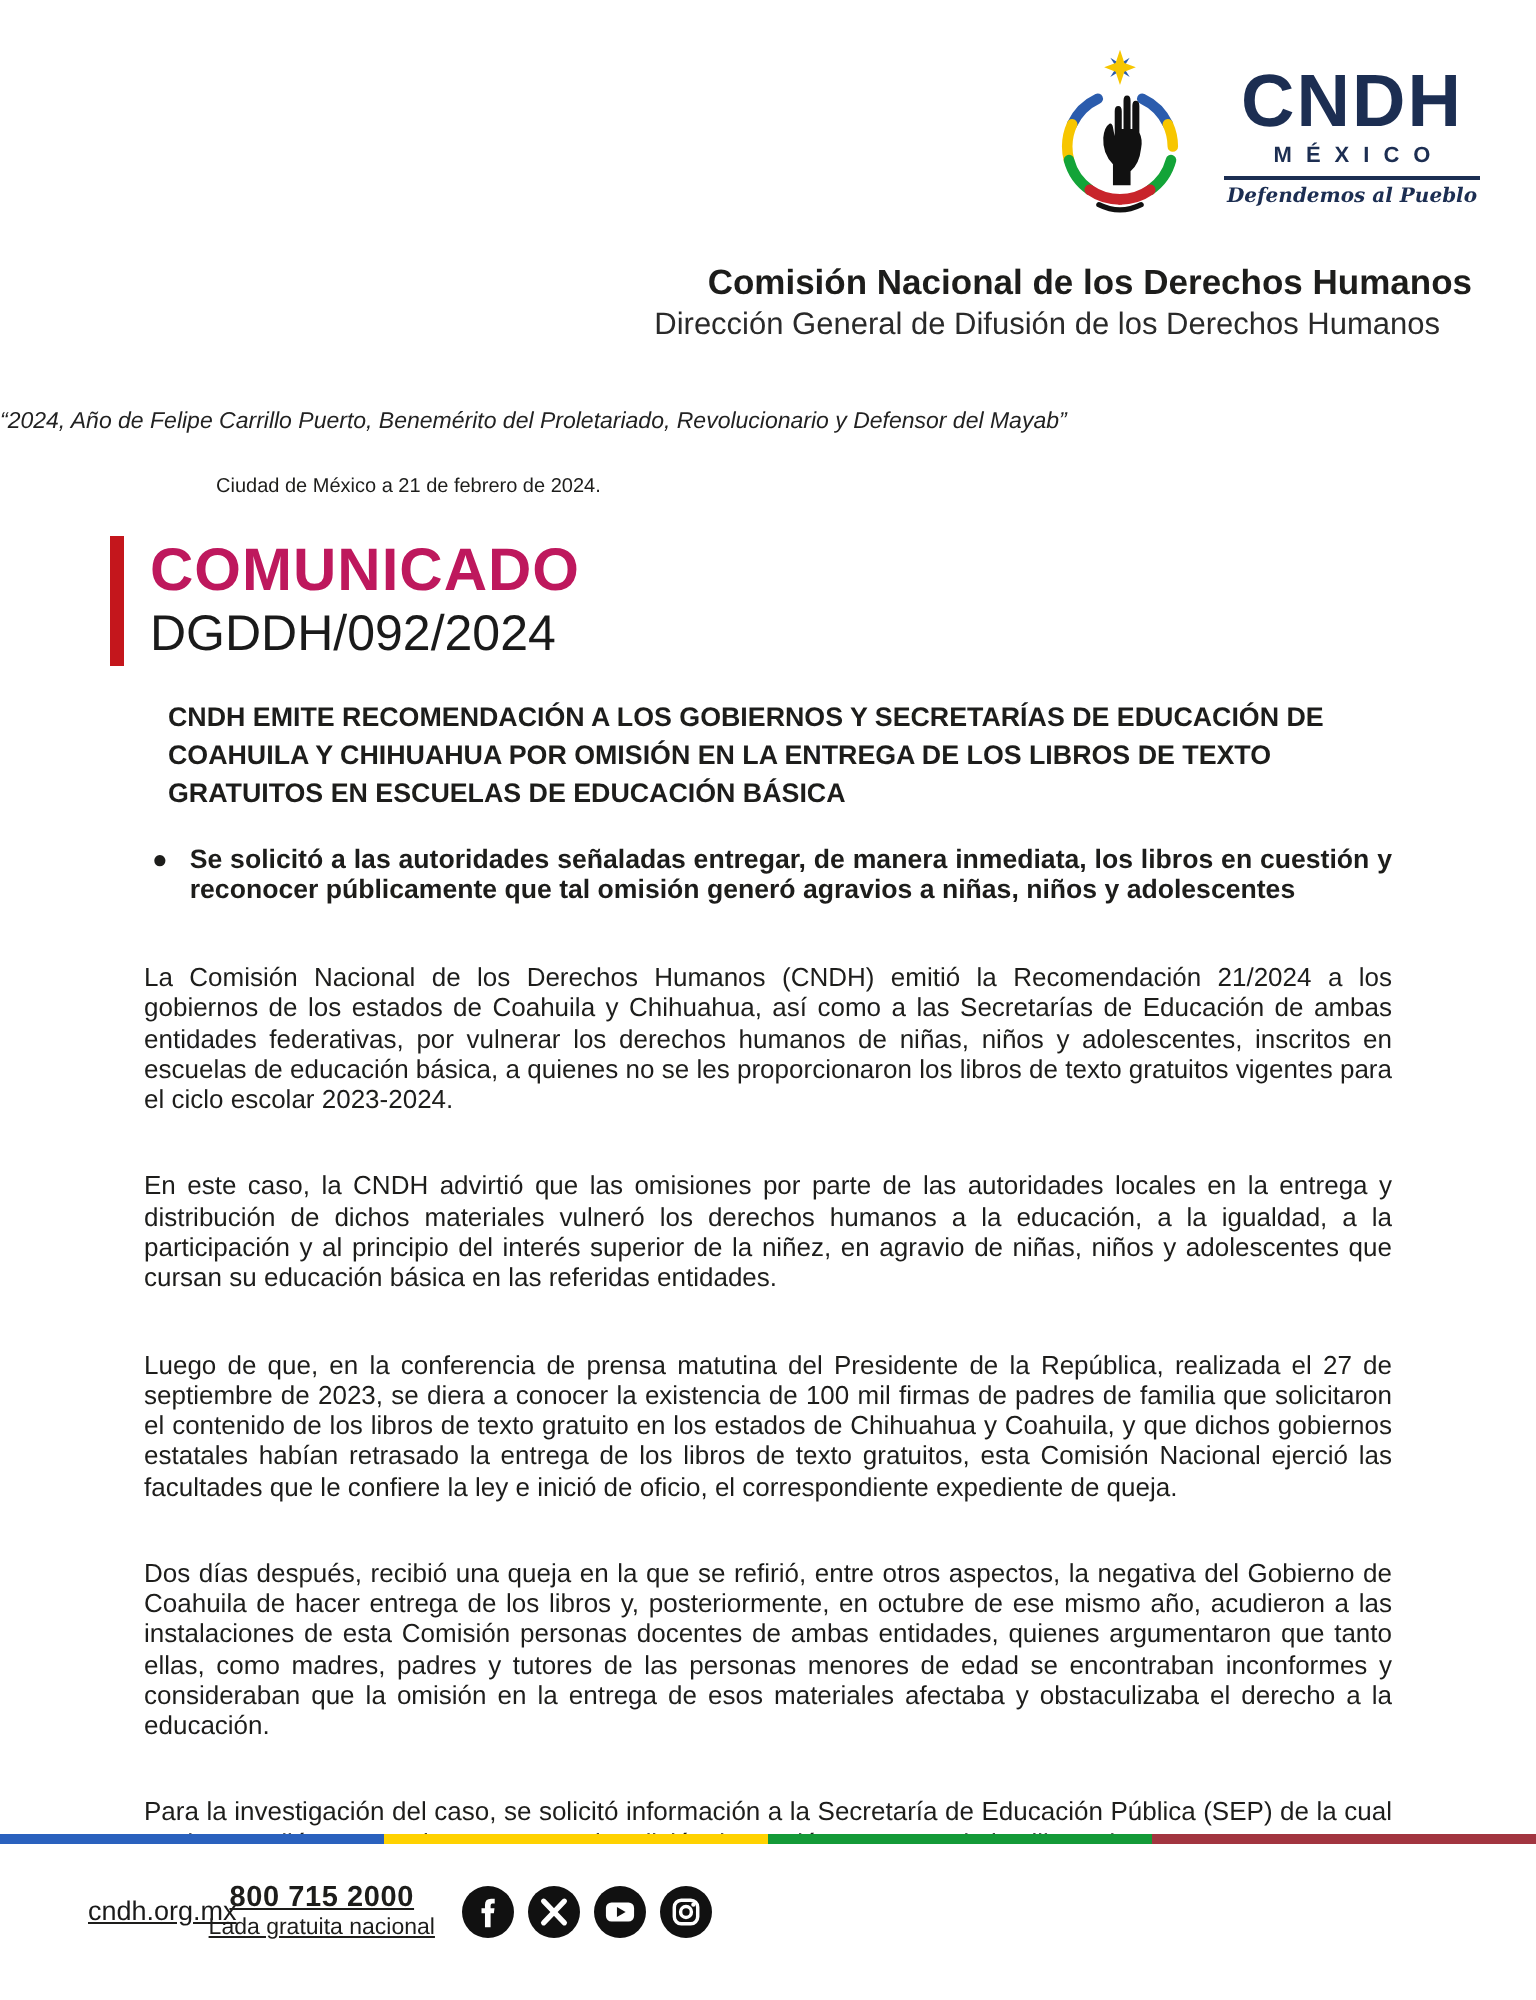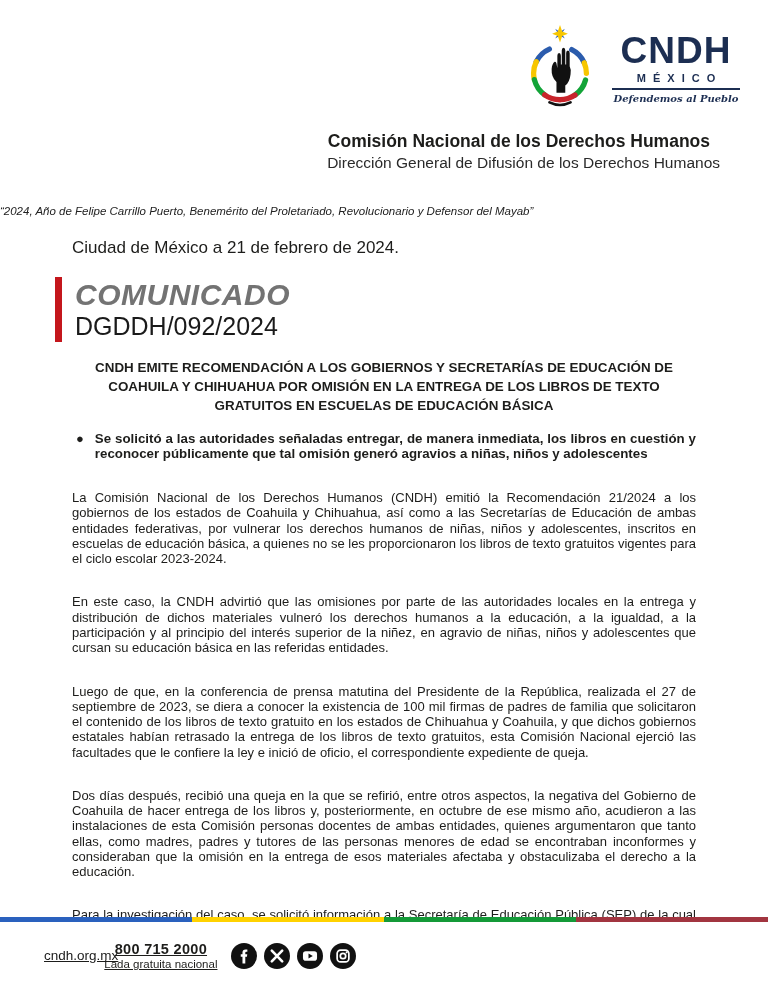--- a/index.html
+++ b/index.html
@@ -29,7 +29,7 @@
   .logo-rule{width:128px;height:2px;background:var(--navy);}
   .logo-motto{font-family:"DejaVu Serif", serif;font-style:italic;font-weight:bold;font-size:10px;margin-top:3px;white-space:nowrap;}
 
-  .org{margin-top:20px;padding-right:58px;text-align:right;font-weight:bold;font-size:17.5px;line-height:1.1;}
+  .org{margin-top:20px;padding-right:32px;text-align:right;font-weight:bold;font-size:17.5px;line-height:1.1;}
   .dept{margin-top:3px;padding-right:48px;text-align:right;font-size:15.5px;color:#2a2a2a;}
   .quote{margin-top:33px;padding-right:32px;text-align:left;font-style:italic;font-size:11.5px;color:#222;}
   .dateline{margin-top:21px;padding-left:72px;font-size:17px;}

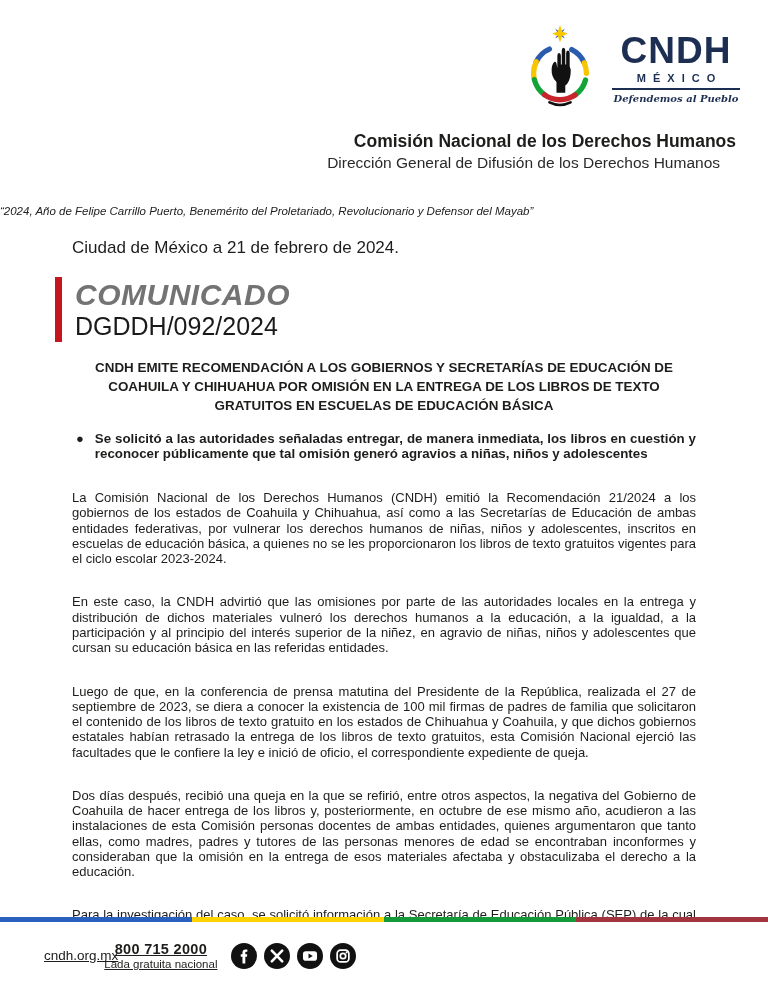--- a/index.html
+++ b/index.html
@@ -32,7 +32,7 @@
   .org{margin-top:20px;padding-right:32px;text-align:right;font-weight:bold;font-size:17.5px;line-height:1.1;}
   .dept{margin-top:3px;padding-right:48px;text-align:right;font-size:15.5px;color:#2a2a2a;}
   .quote{margin-top:33px;padding-right:32px;text-align:left;font-style:italic;font-size:11.5px;color:#222;}
-  .dateline{margin-top:21px;padding-left:72px;font-size:17px;}
+  .dateline{margin-top:21px;padding-left:108px;font-size:10px;}
 
   
   .release-id{margin:19px 0 0 55px;border-left:7px solid #C4161C;padding:2px 0 2px 13px;}

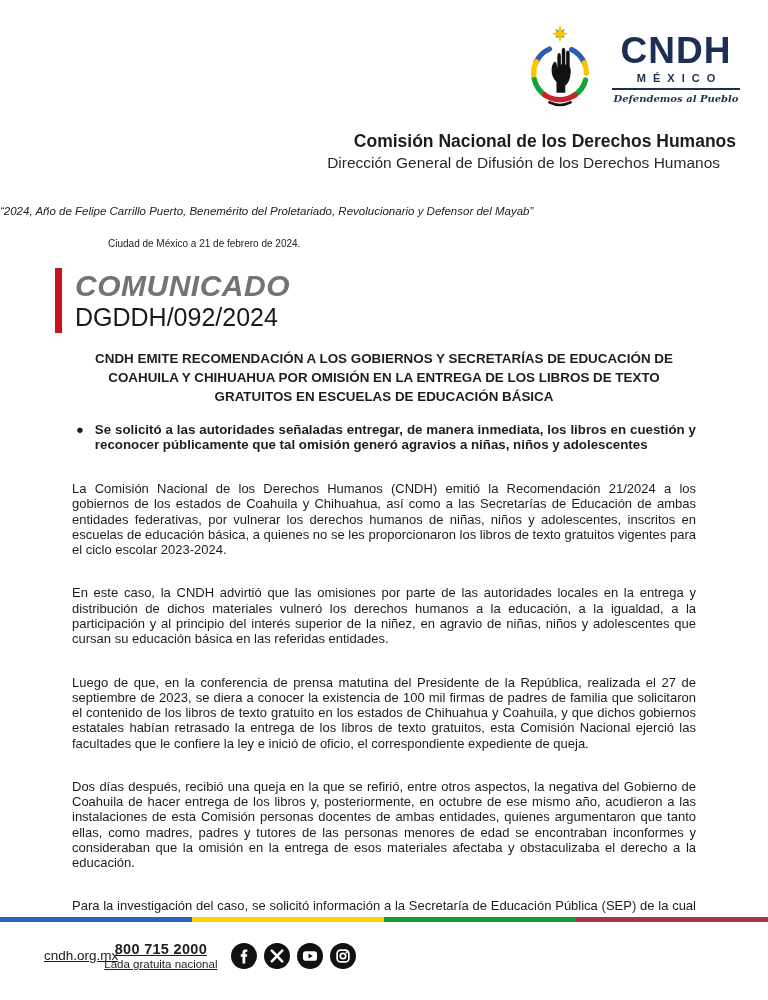--- a/index.html
+++ b/index.html
@@ -112,7 +112,7 @@
   </header>
 
   <section class="release-id" style="border-left-color: rgb(196, 22, 28);">
-    <div class="kicker" style="color: #737373; font-style: italic;">COMUNICADO</div>
+    <div class="kicker" style="color: #be185d;">COMUNICADO</div>
     <div class="number">DGDDH/092/2024</div>
   </section>
 

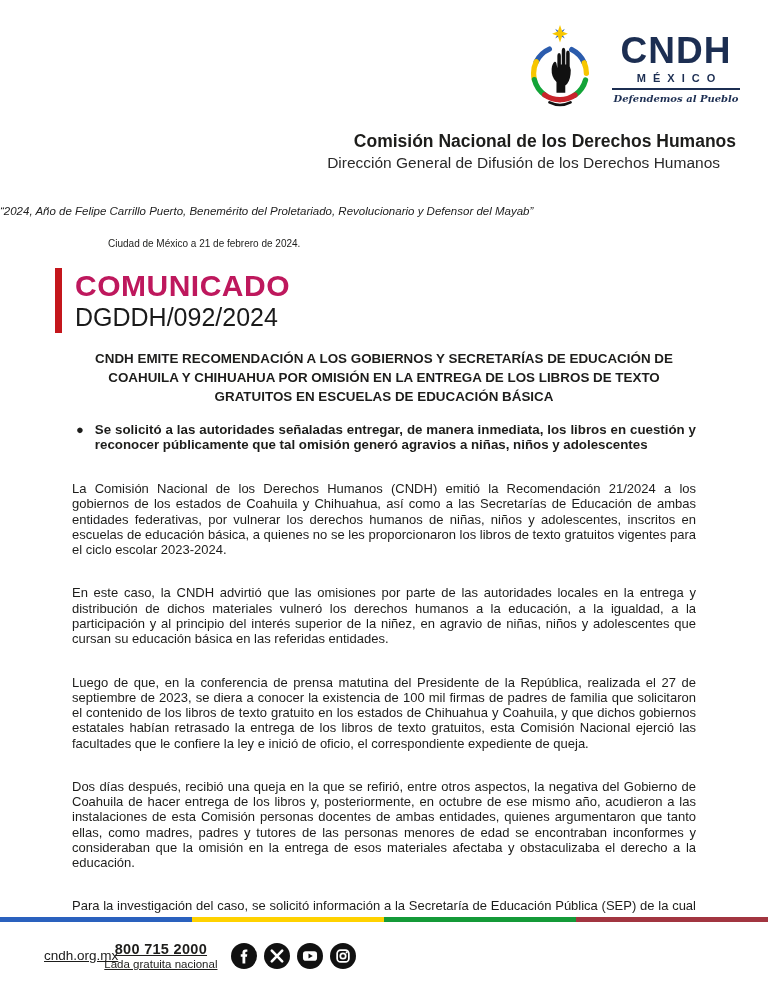--- a/index.html
+++ b/index.html
@@ -42,7 +42,7 @@
   
   main{padding:0 72px;margin-top:15px;}
   .headline{
-    text-align:center;font-weight:bold;font-size:13.4px;line-height:1.42;
+    font-weight:bold;font-size:13.4px;line-height:1.42;
     max-width:600px;margin:16px auto;
   }
   .bullet-item{

